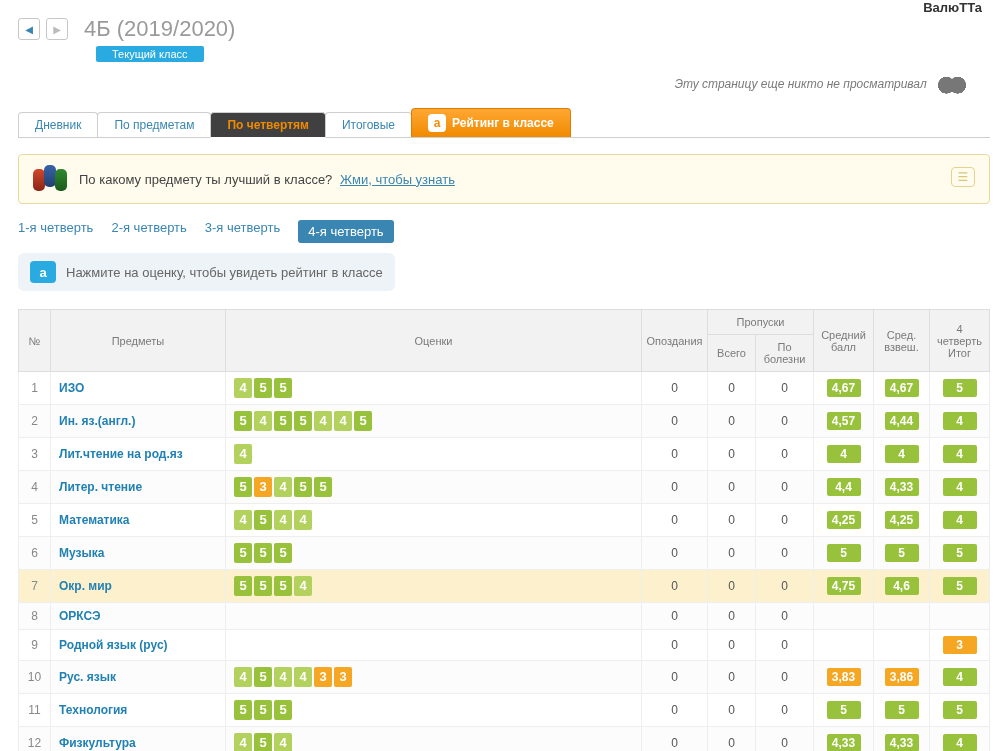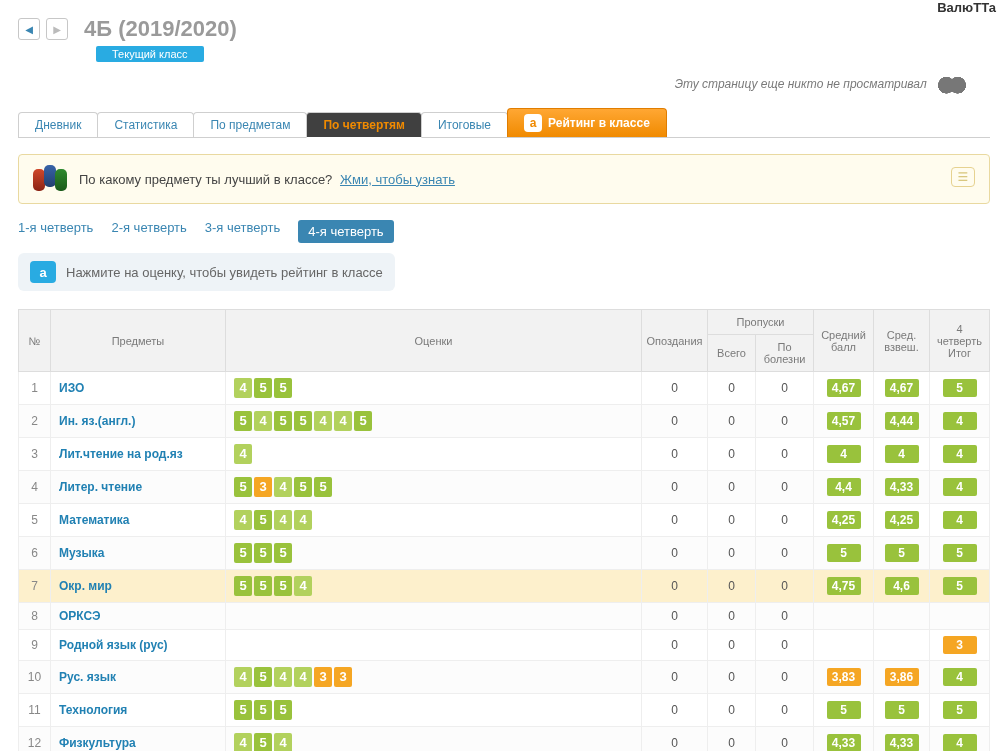--- a/index.html
+++ b/index.html
@@ -12,7 +12,7 @@
     width: 1000px;
   }
   .page { padding: 10px 10px 10px 18px; position: relative; }
-  .userbox { position:absolute; right:4px; top:0; font-weight:bold; font-size:13px; color:#333;text-align:center; }
+  .userbox { position:absolute; right:18px; top:0; font-weight:bold; font-size:13px; color:#333;text-align:center; }
   .topnav { display:flex; align-items:center; gap:6px; margin-top:6px; }
   .navbtn {
     width:22px; height:22px; border:1px solid #c7c7c7; border-radius:3px;

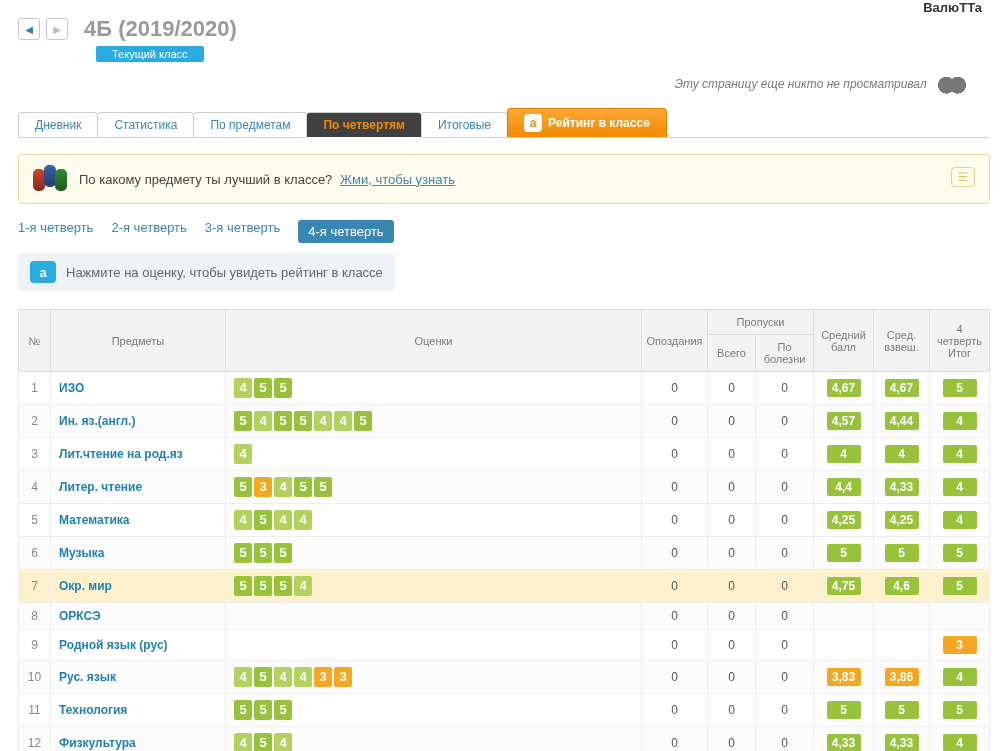--- a/index.html
+++ b/index.html
@@ -20,7 +20,7 @@
     font-size:10px; color:#3a86b2; background:#fff; cursor:pointer;
   }
   .navbtn.dis { color:#bbb; cursor:default; }
-  .classtitle { font-size:22px; color:#9a9a9a; margin-left:10px; font-weight:bold; }
+  .classtitle { font-size:22px; color:#9a9a9a; margin-left:10px; font-weight:normal; }
   .badge-current {
     display:inline-block; background:#29abe2; color:#fff; font-size:11px;
     padding:2px 16px; border-radius:2px; margin-left:78px; margin-top:4px;

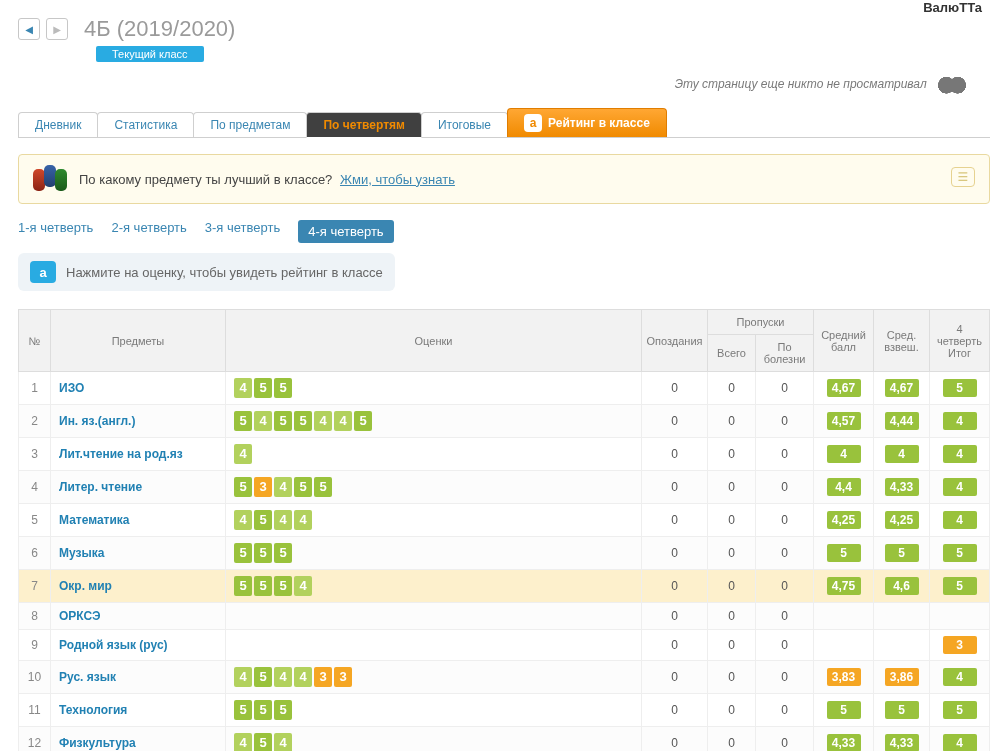--- a/index.html
+++ b/index.html
@@ -148,7 +148,6 @@
 
   <div class="tabs">
     <div class="tab">Дневник</div>
-    <div class="tab">Статистика</div>
     <div class="tab">По предметам</div>
     <div class="tab active">По четвертям</div>
     <div class="tab">Итоговые</div>

